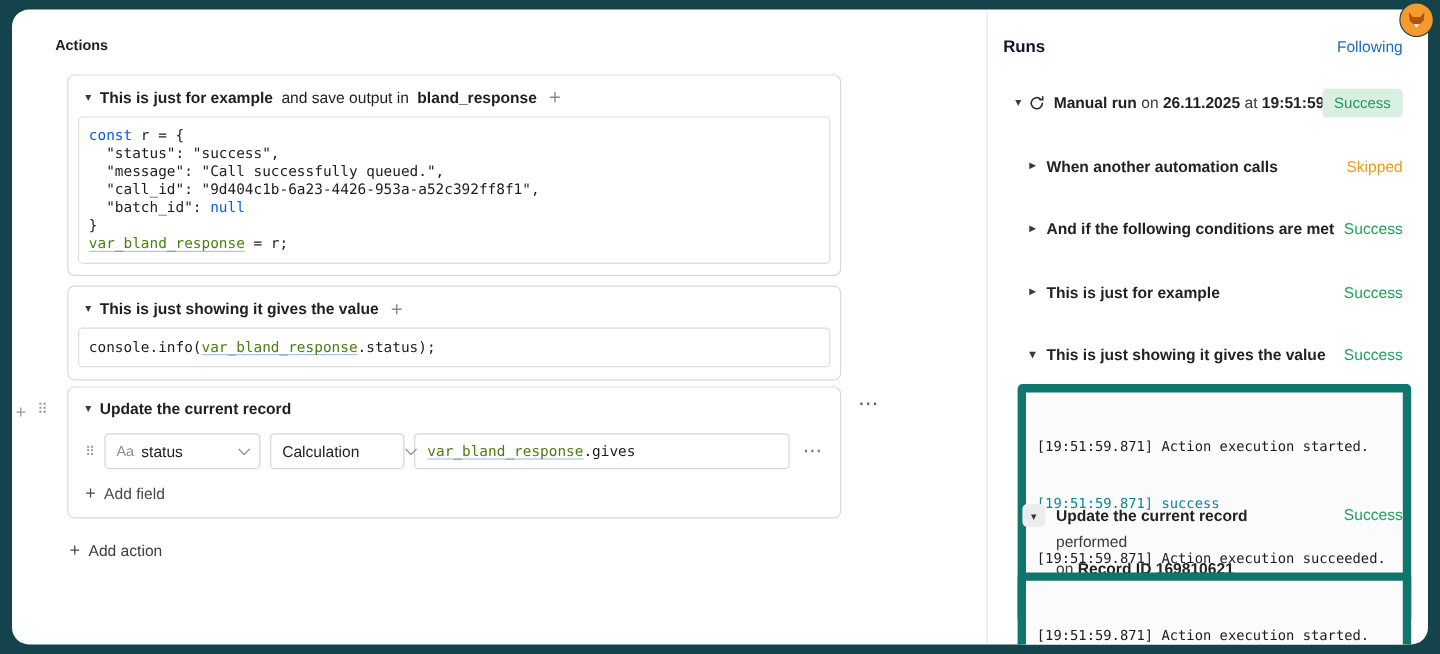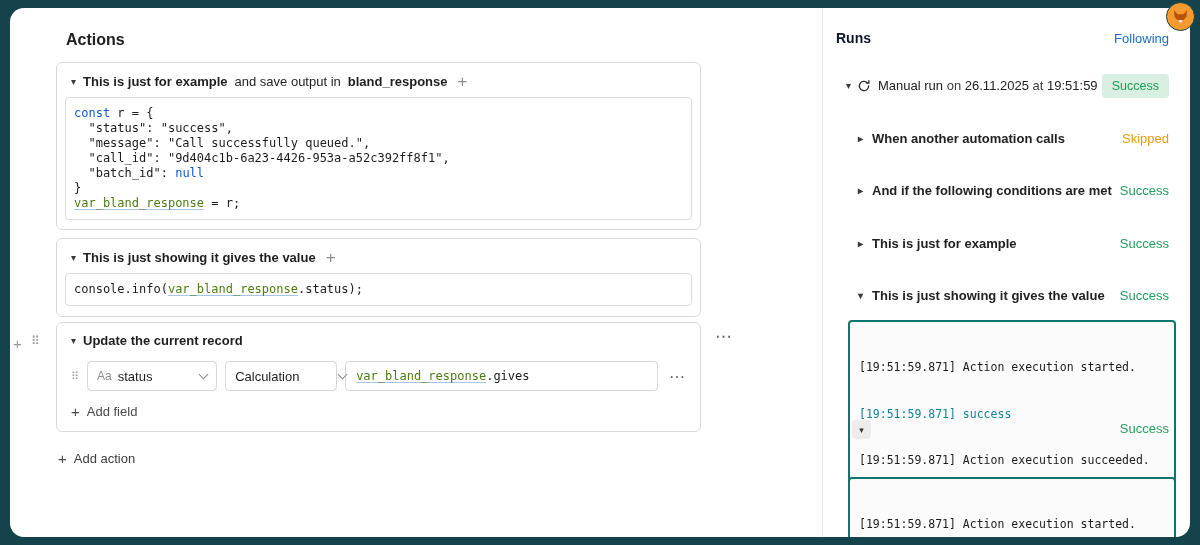--- a/index.html
+++ b/index.html
@@ -18,7 +18,7 @@
   .divider { position:absolute; left:812px; top:0; bottom:0; width:1px; background:#e6e6e6; }
 
   
-  .actions-title { position:absolute; left:56px; top:23px; font-size:16px; font-weight:bold; color:#202020; }
+  .actions-title { position:absolute; left:36px; top:23px; font-size:12px; font-weight:bold; color:#202020; }
 
   .block {
     position:absolute; left:46px; width:645px;

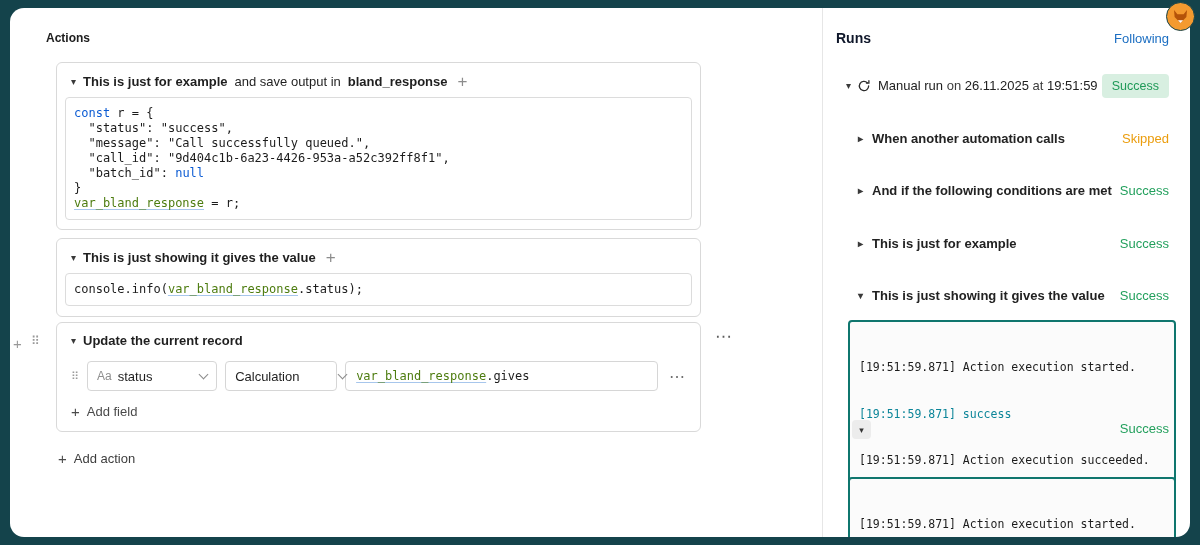--- a/index.html
+++ b/index.html
@@ -82,7 +82,7 @@
   .following { position:absolute; right:21px; top:23px; font-size:13px; color:#1b6ec2; cursor:pointer; }
 
   .run-header { position:absolute; left:836px; top:70px; display:flex; align-items:center; gap:6px; font-size:13px; color:#222; }
-  .run-header b { font-weight:normal; }
+  .run-header b { font-weight:bold; }
   .history-icon { display:inline-flex; margin-right:1px; }
 
   .run-badge {

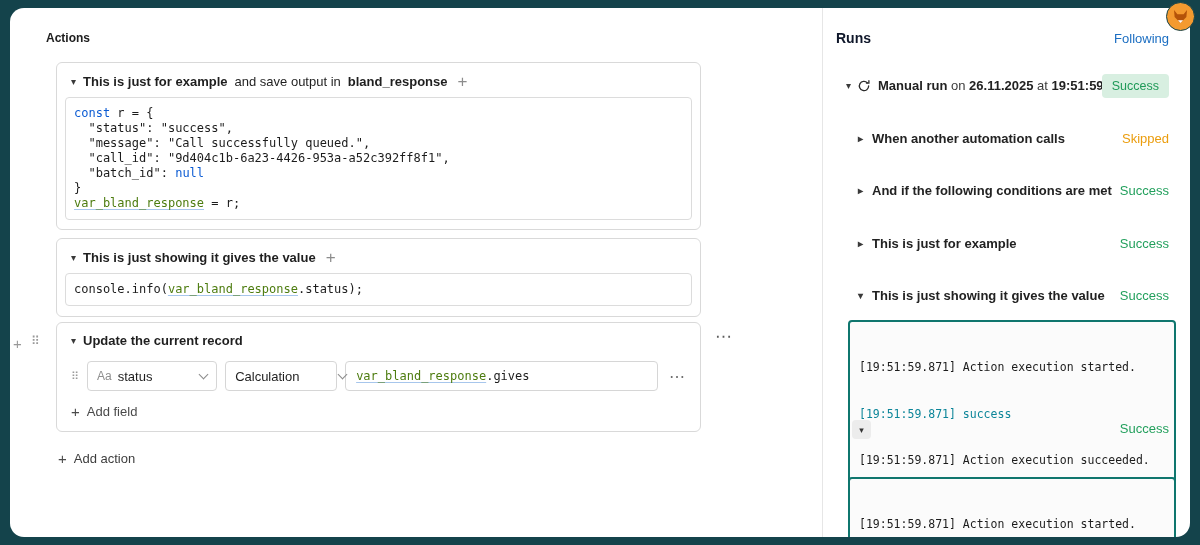--- a/index.html
+++ b/index.html
@@ -100,7 +100,7 @@
 
   .log {
     position:absolute; left:838px; width:328px;
-    background:#fbfbfb; border:2px solid #0f766e; border-radius:4px;
+    background:#fbfbfb; border:7px solid #0f766e; border-radius:4px;
     padding:7px 9px;
     font-family:"DejaVu Sans Mono", monospace; font-size:11.5px; line-height:15.5px;
     color:#1c1c1c; white-space:pre;

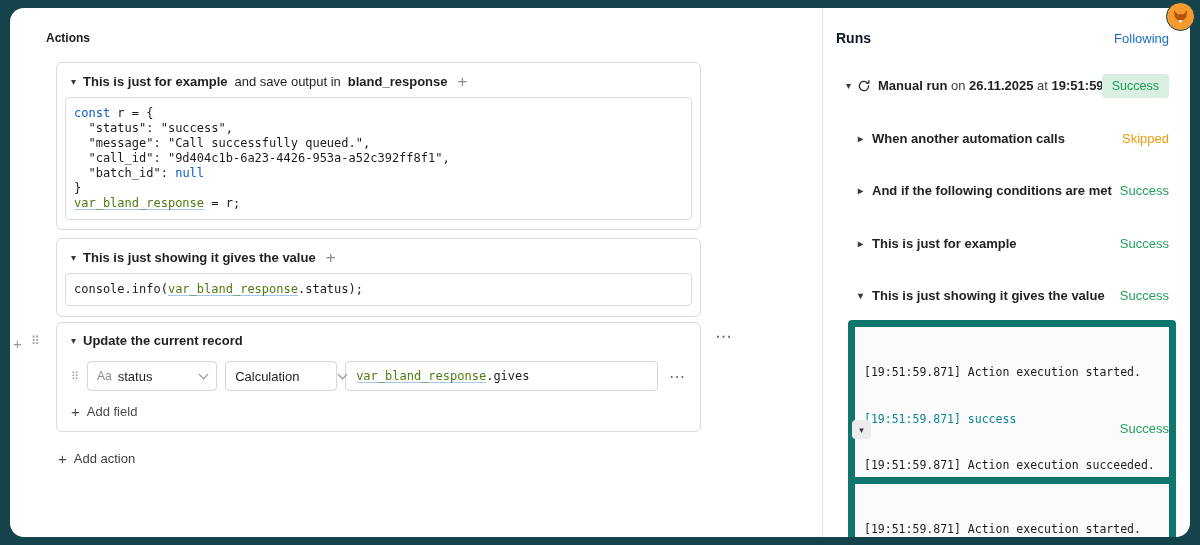--- a/index.html
+++ b/index.html
@@ -248,6 +248,13 @@
 
   <div class="update-row">
     <span class="caret-box">▾</span>
+    <span class="update-text">
+      <b>Update the current record</b>
+      <span class="lite">performed</span>
+      <br>
+      <span class="lite">on</span>
+      <b>Record ID 169810621</b>
+    </span>
   </div>
   <div class="row-status st4 ok">Success</div>
 

